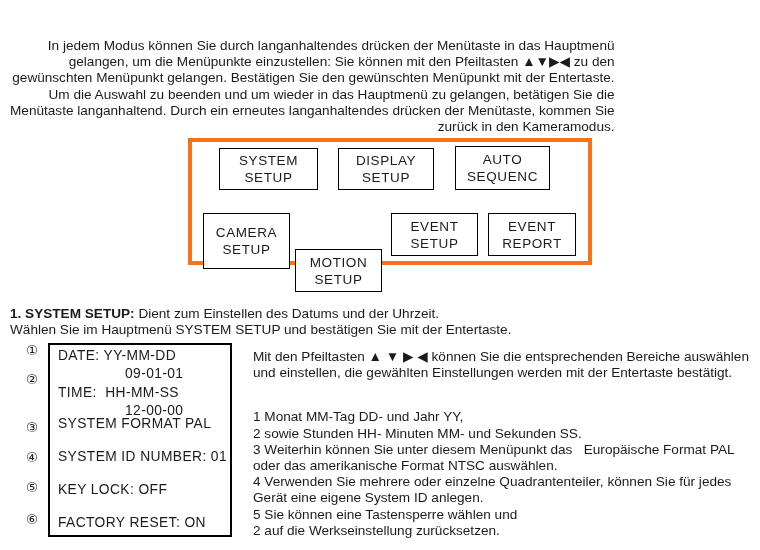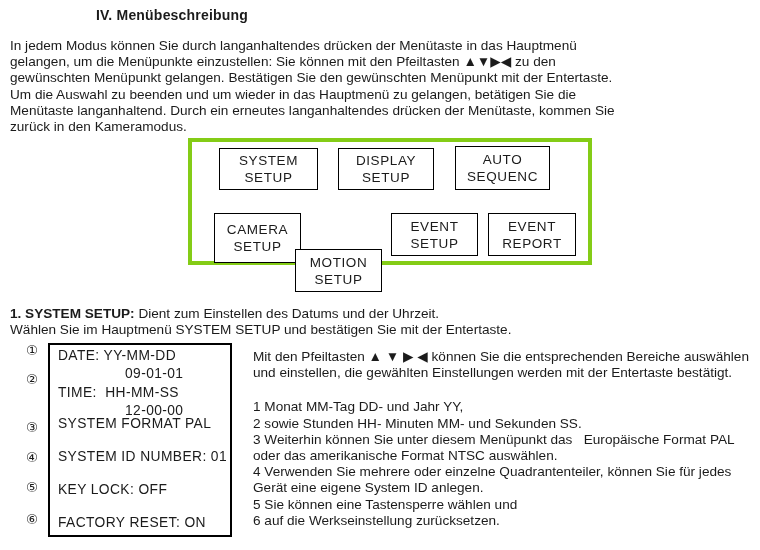--- a/index.html
+++ b/index.html
@@ -118,7 +118,6 @@
 
 <div id="page">
 
-  <div class="title">IV. Menübeschreibung</div>
 
   <div class="intro">
     <div>In jedem Modus können Sie durch langanhaltendes drücken der Menütaste in das Hauptmenü</div>

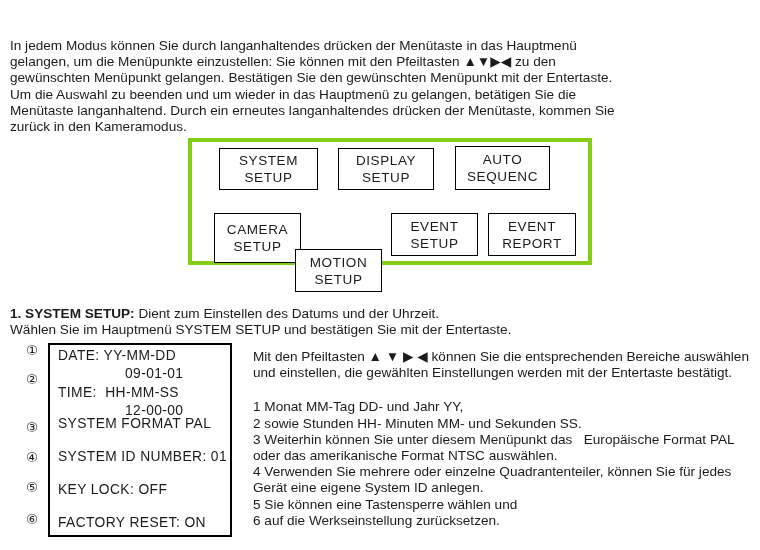--- a/index.html
+++ b/index.html
@@ -26,7 +26,7 @@
     font-size: 13.6px;
     line-height: 16.2px;
   }
-  .intro div { white-space: pre; }
+  .intro div { white-space: pre; text-align: right; }
 
   
   .menu-box {

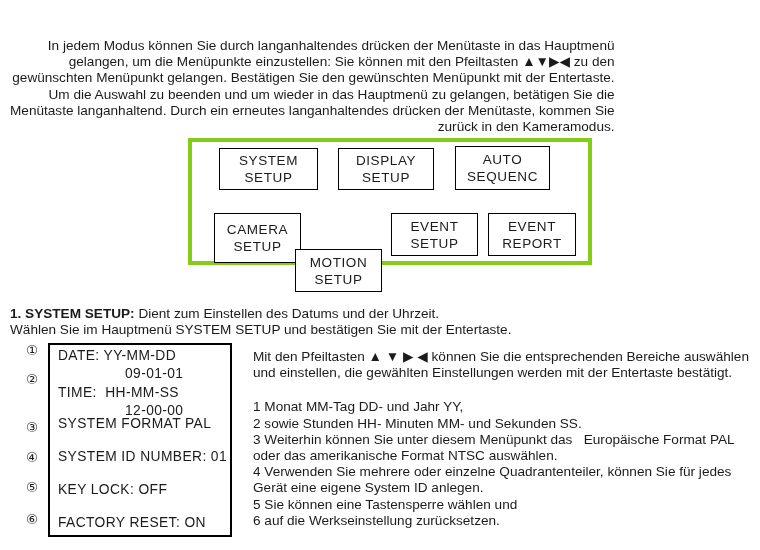--- a/index.html
+++ b/index.html
@@ -33,7 +33,7 @@
     position: absolute;
     left: 188px; top: 138px;
     width: 404px; height: 127px;
-    border: 4px solid #84cc16;
+    border: 4px solid #f97316;
     box-sizing: border-box;
     background: #fff;
   }

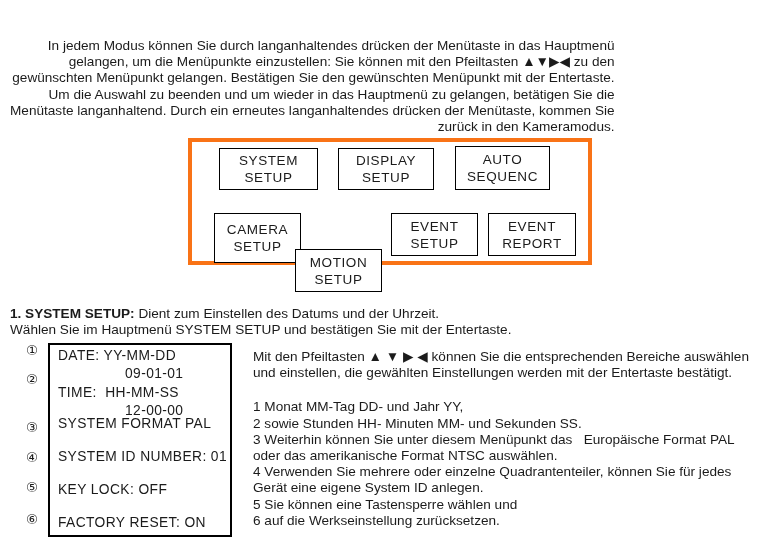--- a/index.html
+++ b/index.html
@@ -55,7 +55,7 @@
   .b-system  { left: 27px;  top: 6px;  width: 99px; height: 42px; }
   .b-display { left: 146px; top: 6px;  width: 96px; height: 42px; }
   .b-auto    { left: 263px; top: 4px;  width: 95px; height: 44px; }
-  .b-camera  { left: 22px;   top: 71px; width: 87px; height: 50px; }
+  .b-camera  { left: 11px;   top: 71px; width: 87px; height: 56px; }
   .b-motion  { left: 103px; top: 71px; width: 87px; height: 43px; margin-top: 36px; }
   .b-esetup  { left: 199px; top: 71px; width: 87px; height: 43px; }
   .b-ereport { left: 296px; top: 71px; width: 88px; height: 43px; }

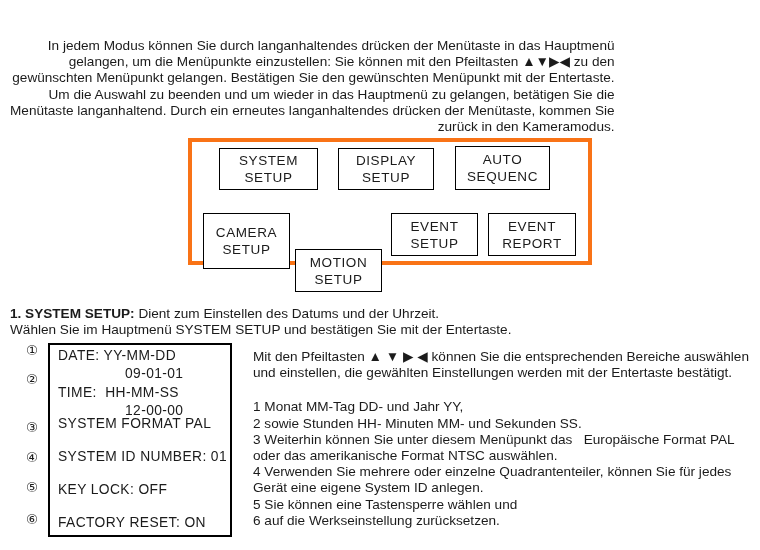--- a/index.html
+++ b/index.html
@@ -111,7 +111,7 @@
     line-height: 16.2px;
   }
   .notes div { white-space: pre; }
-  .notes .gap-above { margin-top: 18px; }
+  .notes .gap-above { margin-top: 28px; }
 </style>
 </head>
 <body>

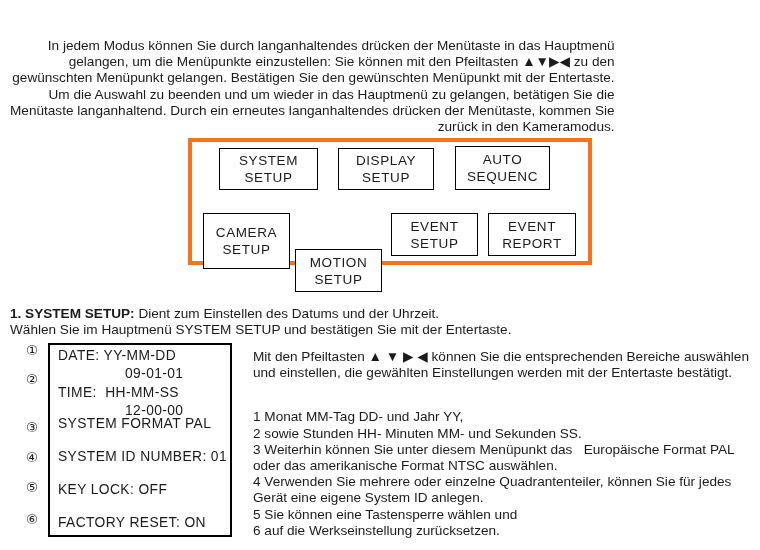--- a/index.html
+++ b/index.html
@@ -192,7 +192,7 @@
     <div>4 Verwenden Sie mehrere oder einzelne Quadrantenteiler, können Sie für jedes</div>
     <div>Gerät eine eigene System ID anlegen.</div>
     <div>5 Sie können eine Tastensperre wählen und</div>
-    <div>6 auf die Werkseinstellung zurücksetzen.</div>
+    <div>2 auf die Werkseinstellung zurücksetzen.</div>
   </div>
 
 </div>

